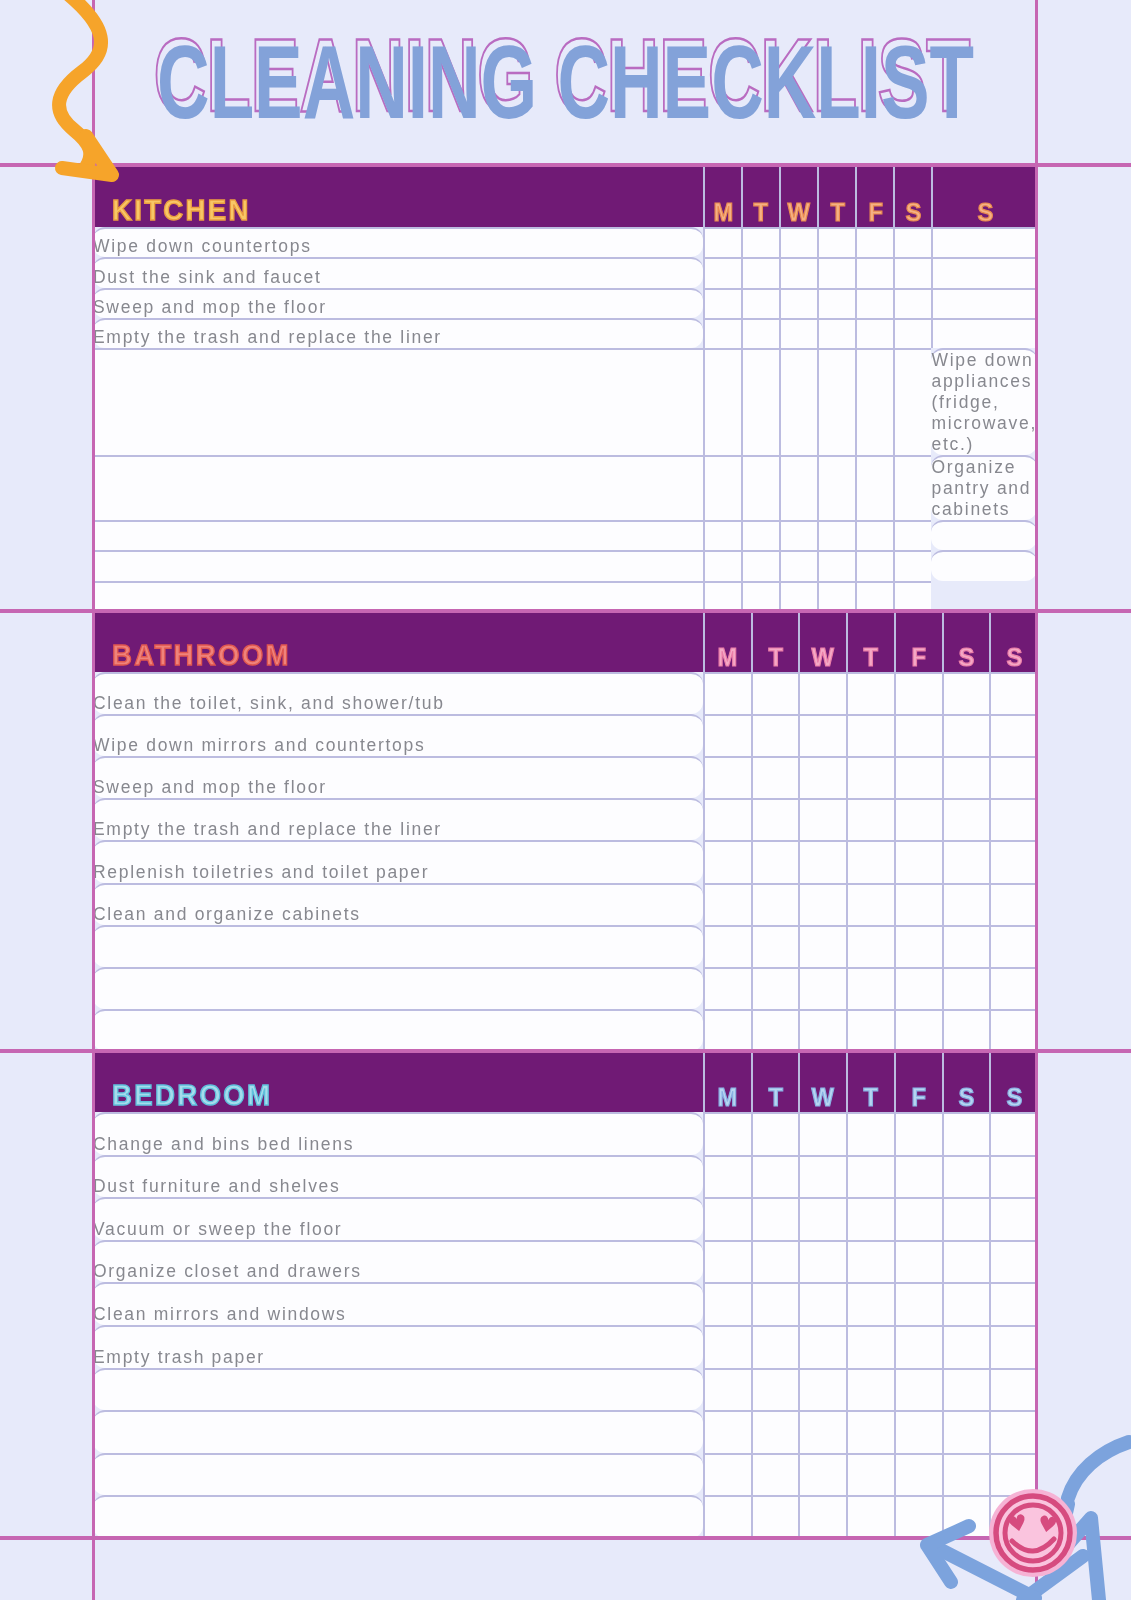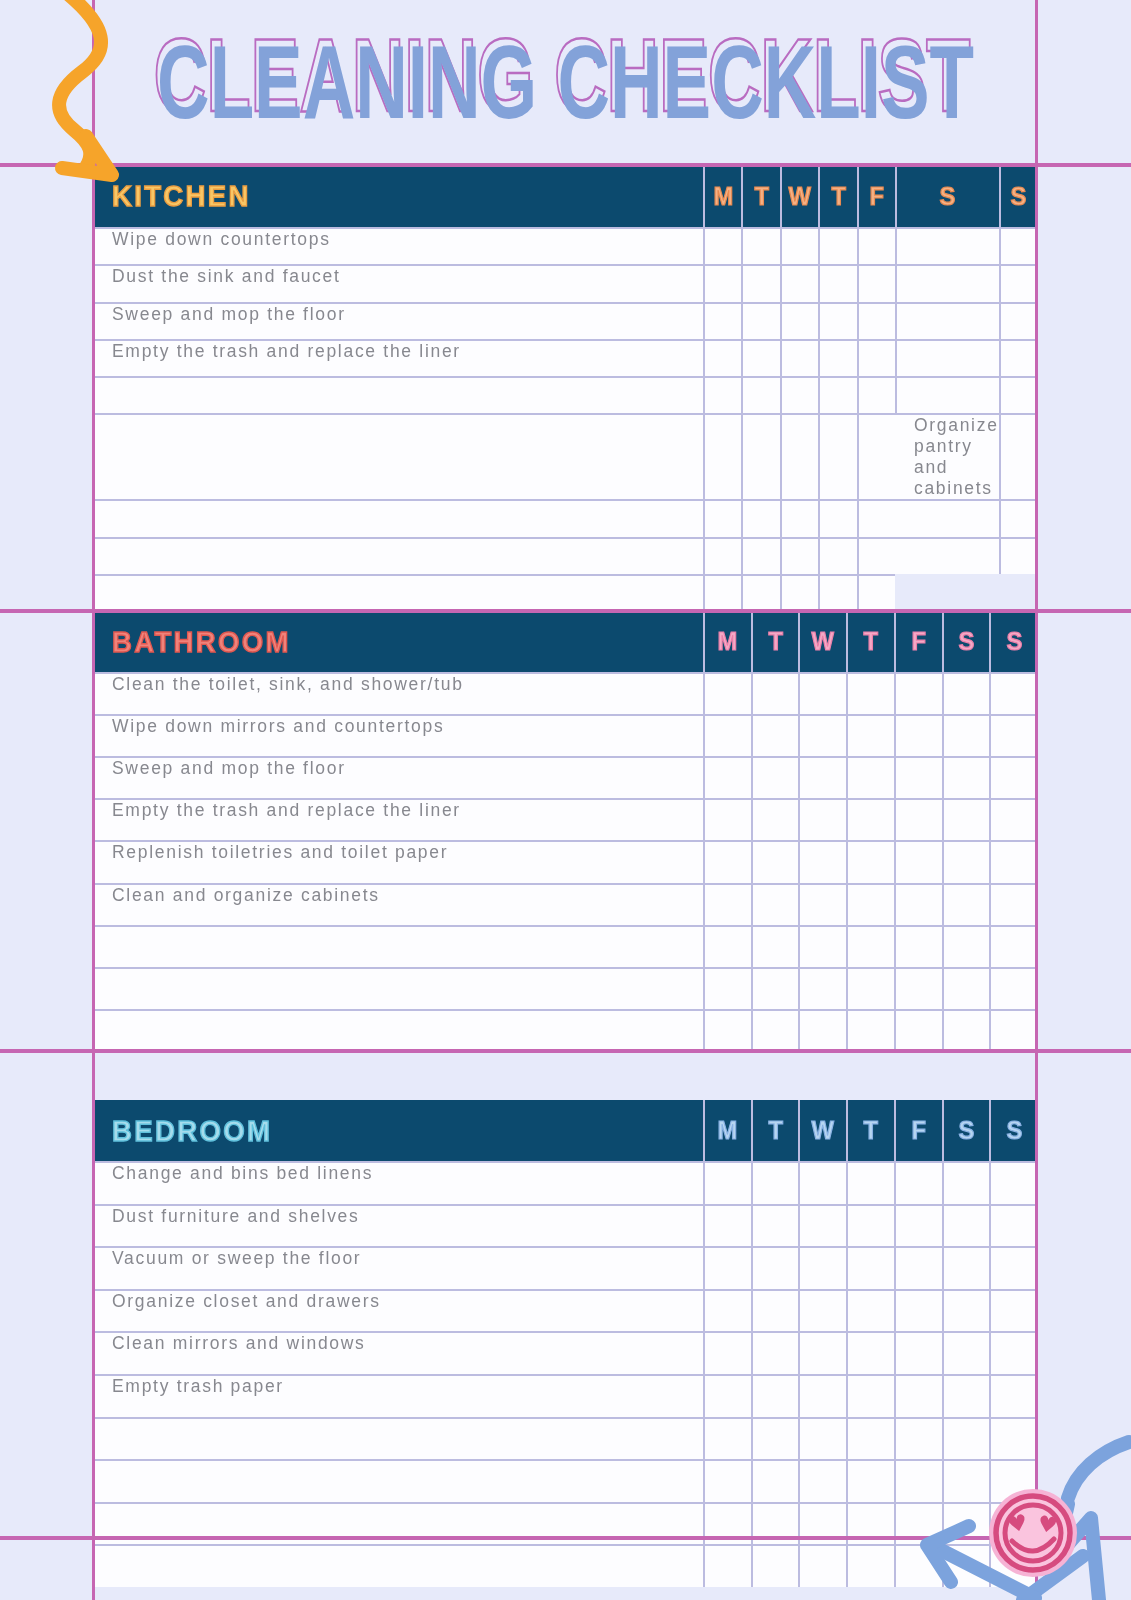--- a/index.html
+++ b/index.html
@@ -39,7 +39,7 @@
     grid-template-columns:610px repeat(7,1fr);
   }
   .cell{box-sizing:border-box;}
-  .cell.hdr{background:#0c4a6e;}
+  .cell.hdr{background:#701a75;align-items:flex-end;}
   .cell.body{background:#fdfdff;border-top:2px solid #bcbce0;}
   .cell.daycol{border-left:2px solid #bcbce0;}
   .title-cell{display:flex;align-items:center;padding-left:19px;}

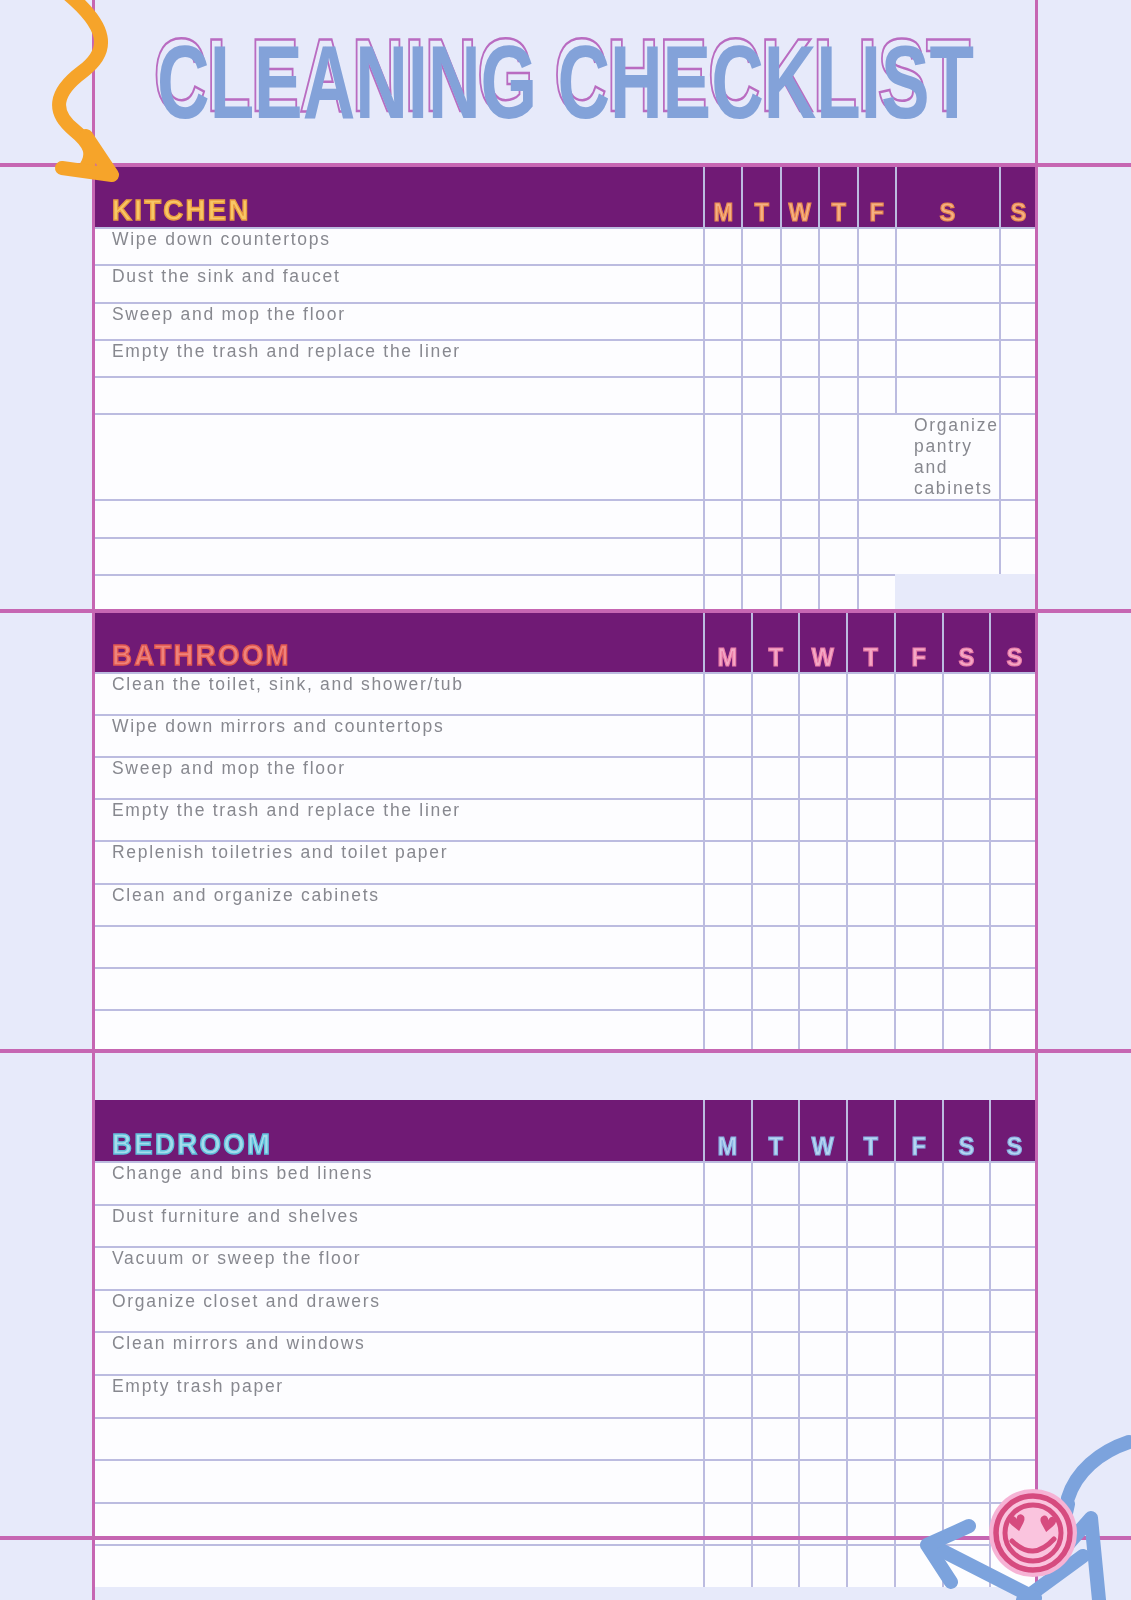--- a/index.html
+++ b/index.html
@@ -52,7 +52,7 @@
     font-weight:800;font-size:25px;
     transform:scaleX(.95);
   }
-  .task-cell{display:flex;align-items:flex-start;padding-left:19px;}
+  .task-cell{display:flex;align-items:flex-end;border-radius:12px;}
   .task-text{
     font-size:17.5px;letter-spacing:1.7px;color:#87888f;
   }

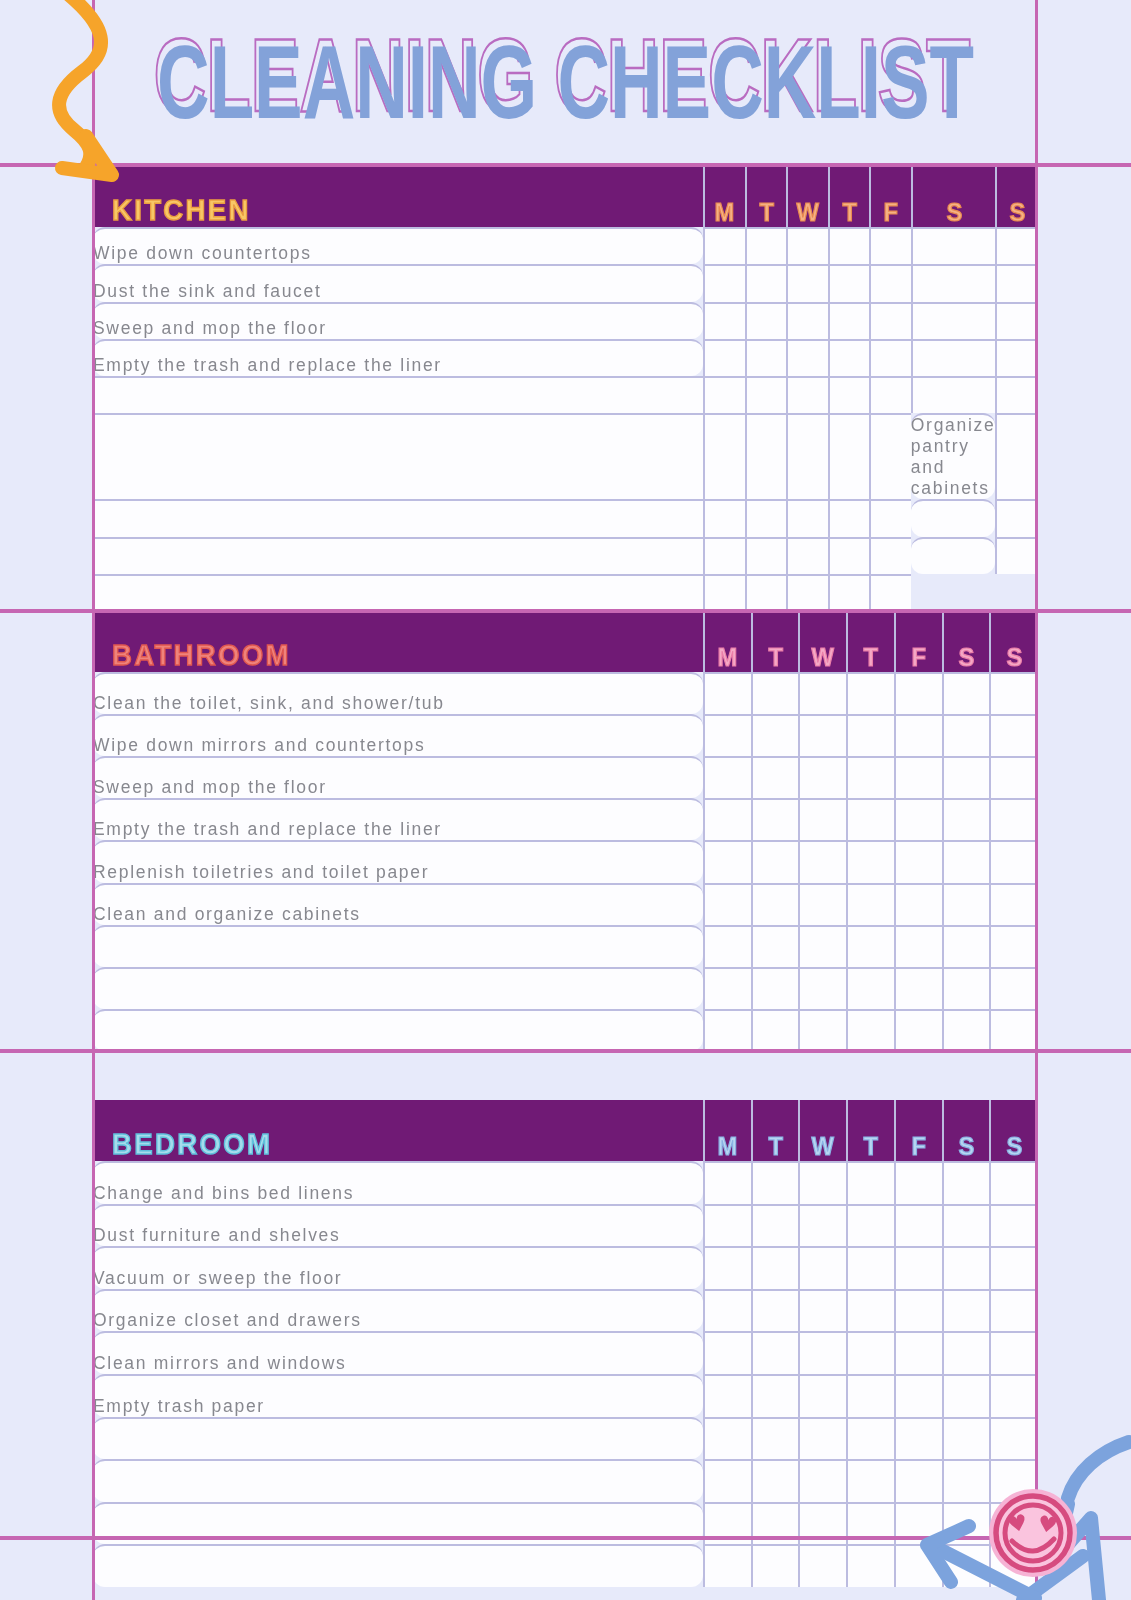--- a/index.html
+++ b/index.html
@@ -147,6 +147,9 @@
         <div class="cell body daycol"></div>
         <div class="cell body daycol"></div>
         <div class="cell body daycol"></div>
+        <div class="cell body task-cell">
+          <span class="task-text">Wipe down appliances (fridge, microwave, etc.)</span>
+        </div>
         <div class="cell body daycol"></div>
         <div class="cell body daycol"></div>
         <div class="cell body daycol"></div>

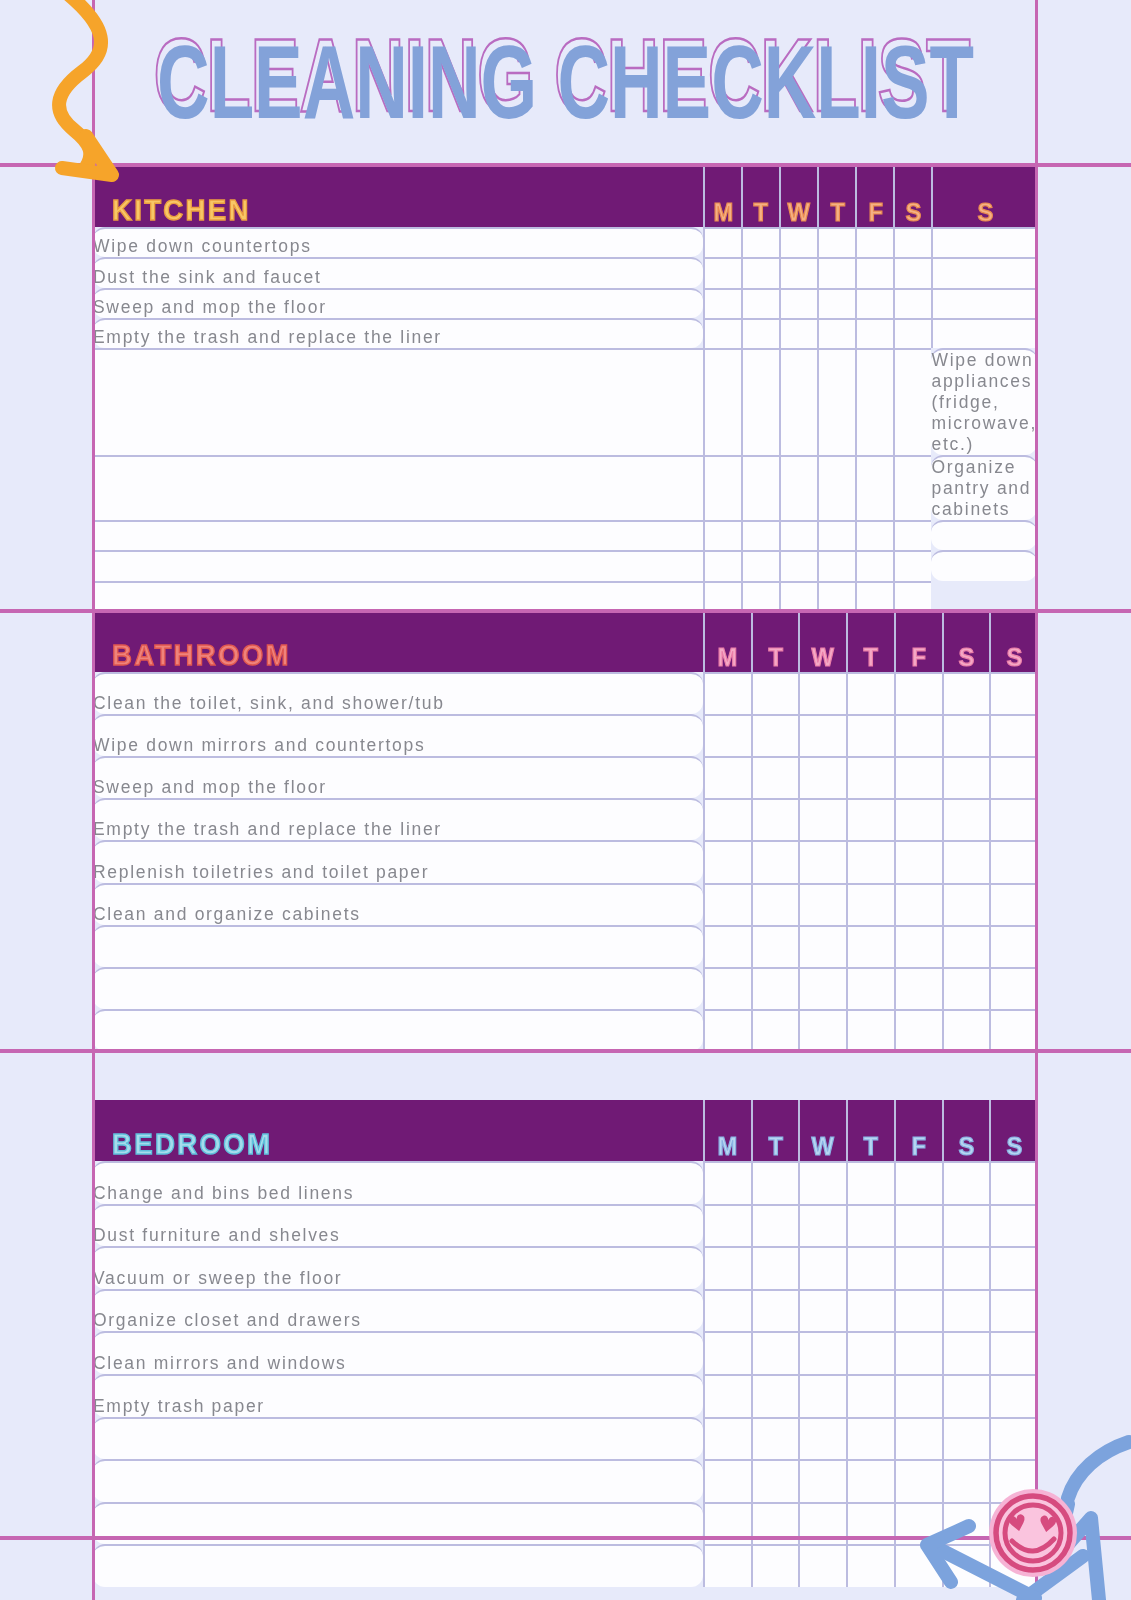--- a/index.html
+++ b/index.html
@@ -294,7 +294,7 @@
         <div class="cell body daycol"></div>
         <div class="cell body daycol"></div>
       </div>
-      <div class="section" style="top: 1100px; height: 487px; grid-template-rows: 61px repeat(10, 1fr);">
+      <div class="section" style="top: 1051px; height: 487px; grid-template-rows: 61px repeat(10, 1fr);">
         <div class="cell hdr title-cell">
           <span class="sec-title" style="color: rgb(166, 220, 236); -webkit-text-stroke: 1.4px rgb(95, 192, 220);">BEDROOM</span>
         </div>

